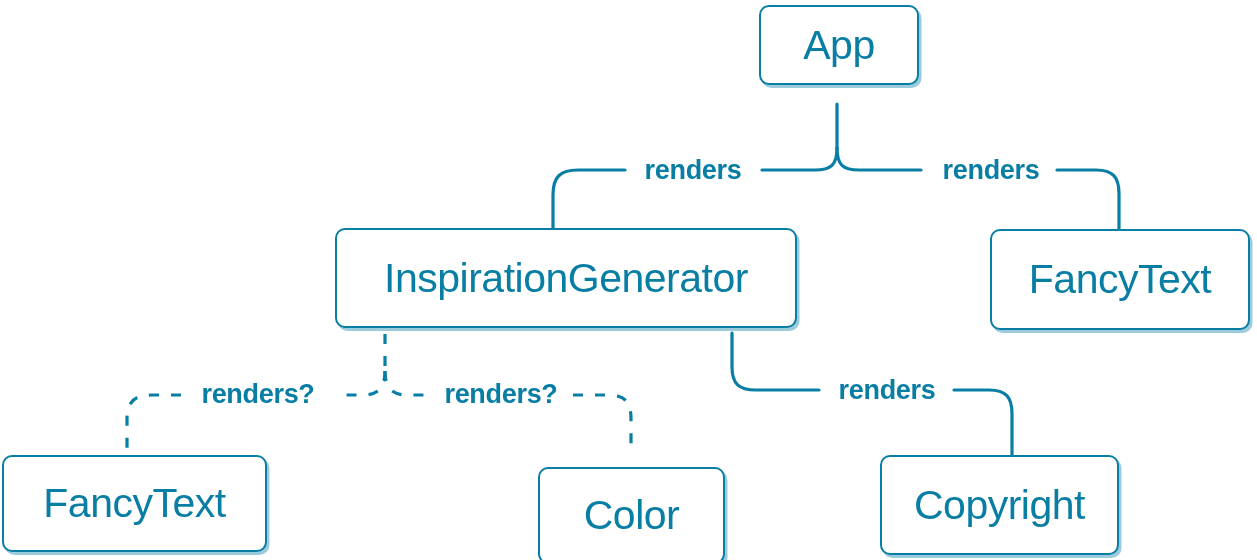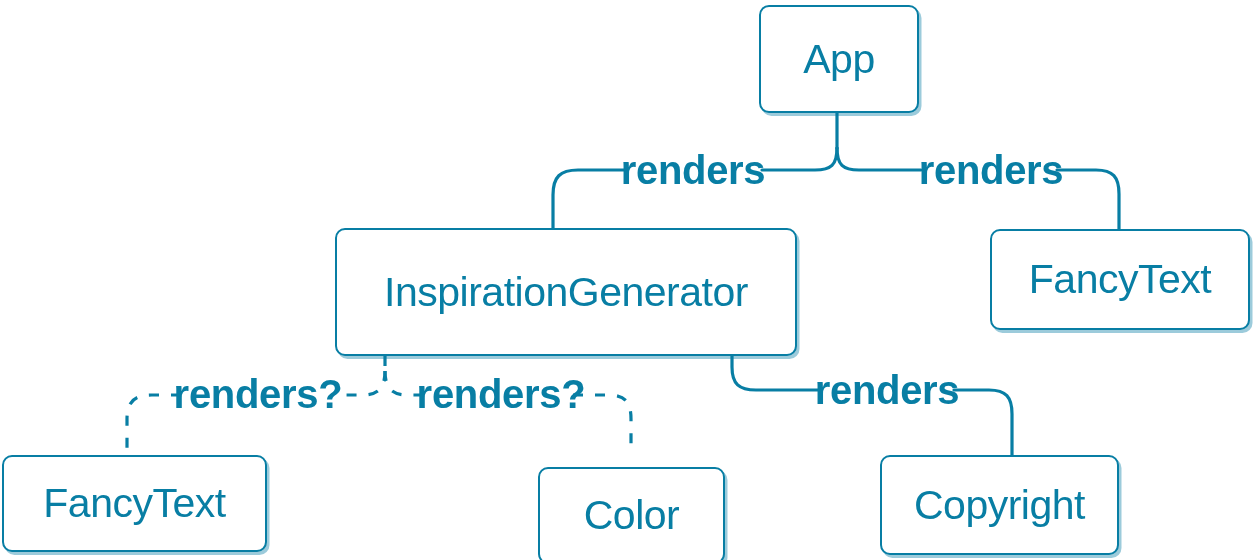--- a/index.html
+++ b/index.html
@@ -48,7 +48,7 @@
     letter-spacing: -0.5px;
     white-space: nowrap;
   }
-  .node-app                   { left: 759px; top: 5px;   width: 160px; height: 108px; }
+  .node-app                   { left: 759px; top: 5px;   width: 160px; height: 80px; }
   .node-inspiration-generator { left: 335px; top: 228px; width: 462px; height: 128px; }
   .node-fancy-text-top        { left: 990px; top: 229px; width: 260px; height: 101px; }
   .node-fancy-text-bottom     { left: 2px;   top: 455px; width: 265px; height: 97px; }

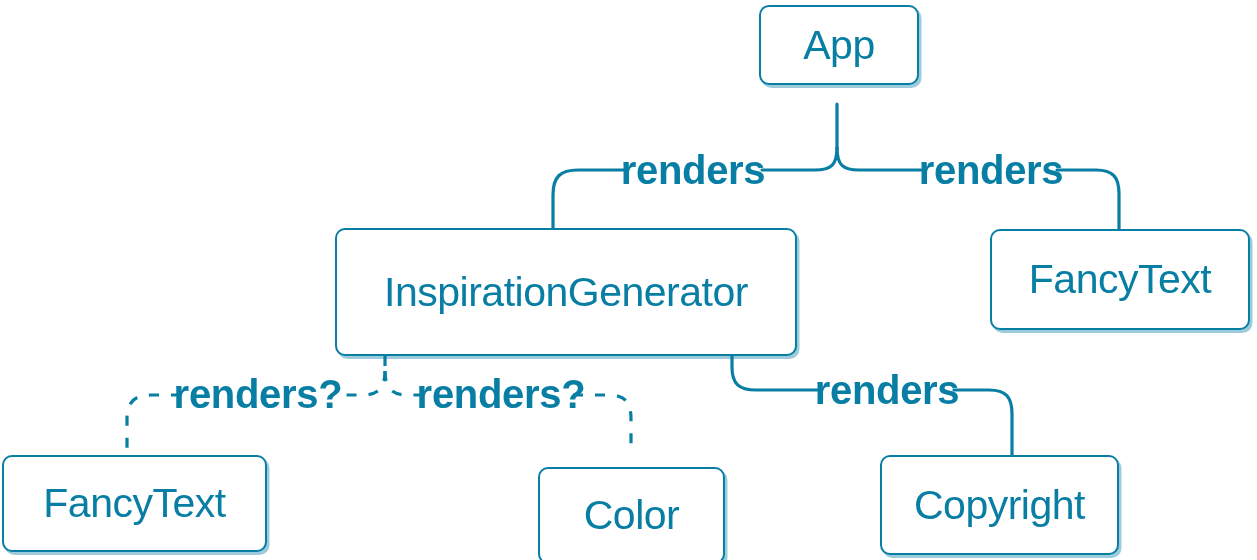--- a/index.html
+++ b/index.html
@@ -58,7 +58,7 @@
     position: absolute;
     transform: translate(-50%, -50%);
     color: var(--accent);
-    font-size: 40px;
+    font-size: 27px;
     font-weight: 700;
     letter-spacing: -0.3px;
     white-space: nowrap;

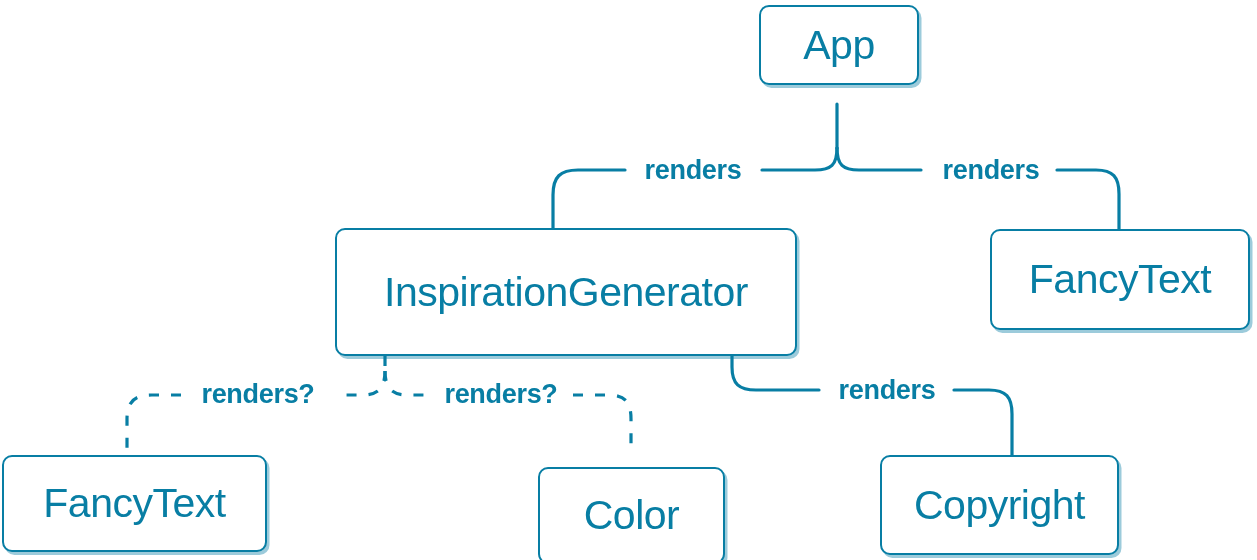--- a/index.html
+++ b/index.html
@@ -49,7 +49,7 @@
     white-space: nowrap;
   }
   .node-app                   { left: 759px; top: 5px;   width: 160px; height: 80px; }
-  .node-inspiration-generator { left: 335px; top: 228px; width: 462px; height: 128px; }
+  .node-inspiration-generator { left: 335px; top: 228px; width: 462px; height: 100px; }
   .node-fancy-text-top        { left: 990px; top: 229px; width: 260px; height: 101px; }
   .node-fancy-text-bottom     { left: 2px;   top: 455px; width: 265px; height: 97px; }
   .node-color                 { left: 538px; top: 467px; width: 187px; height: 97px; }

